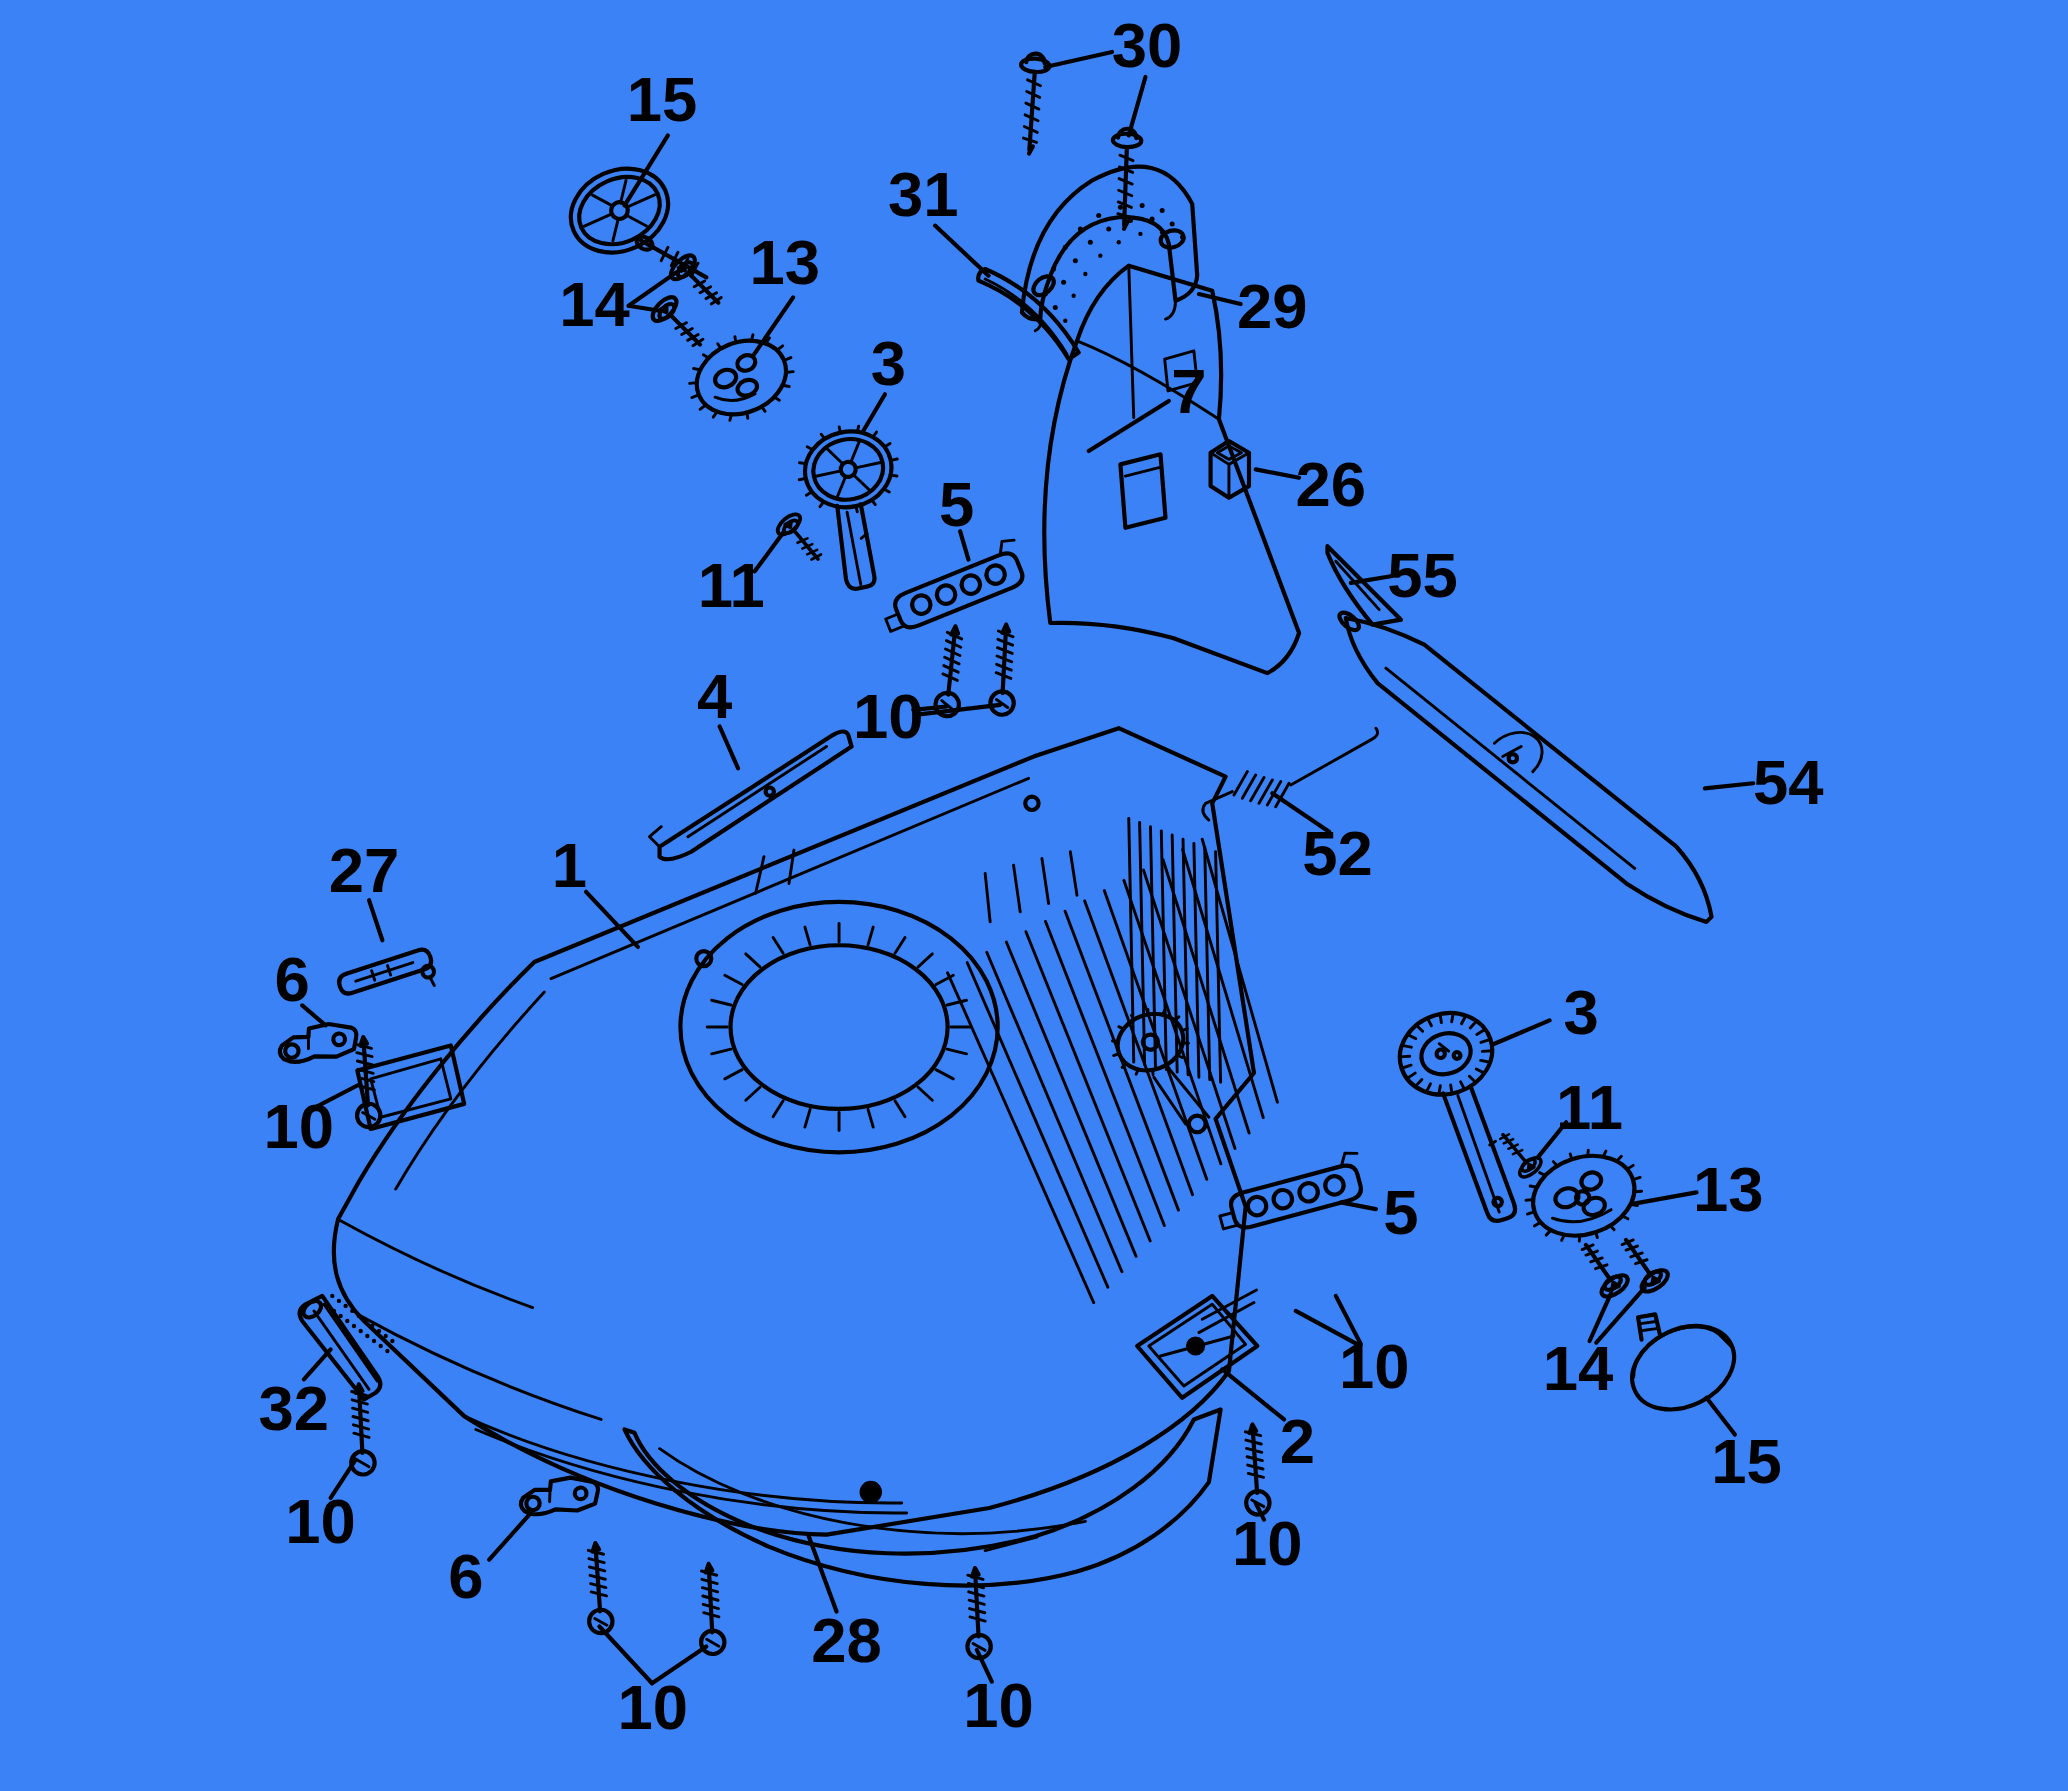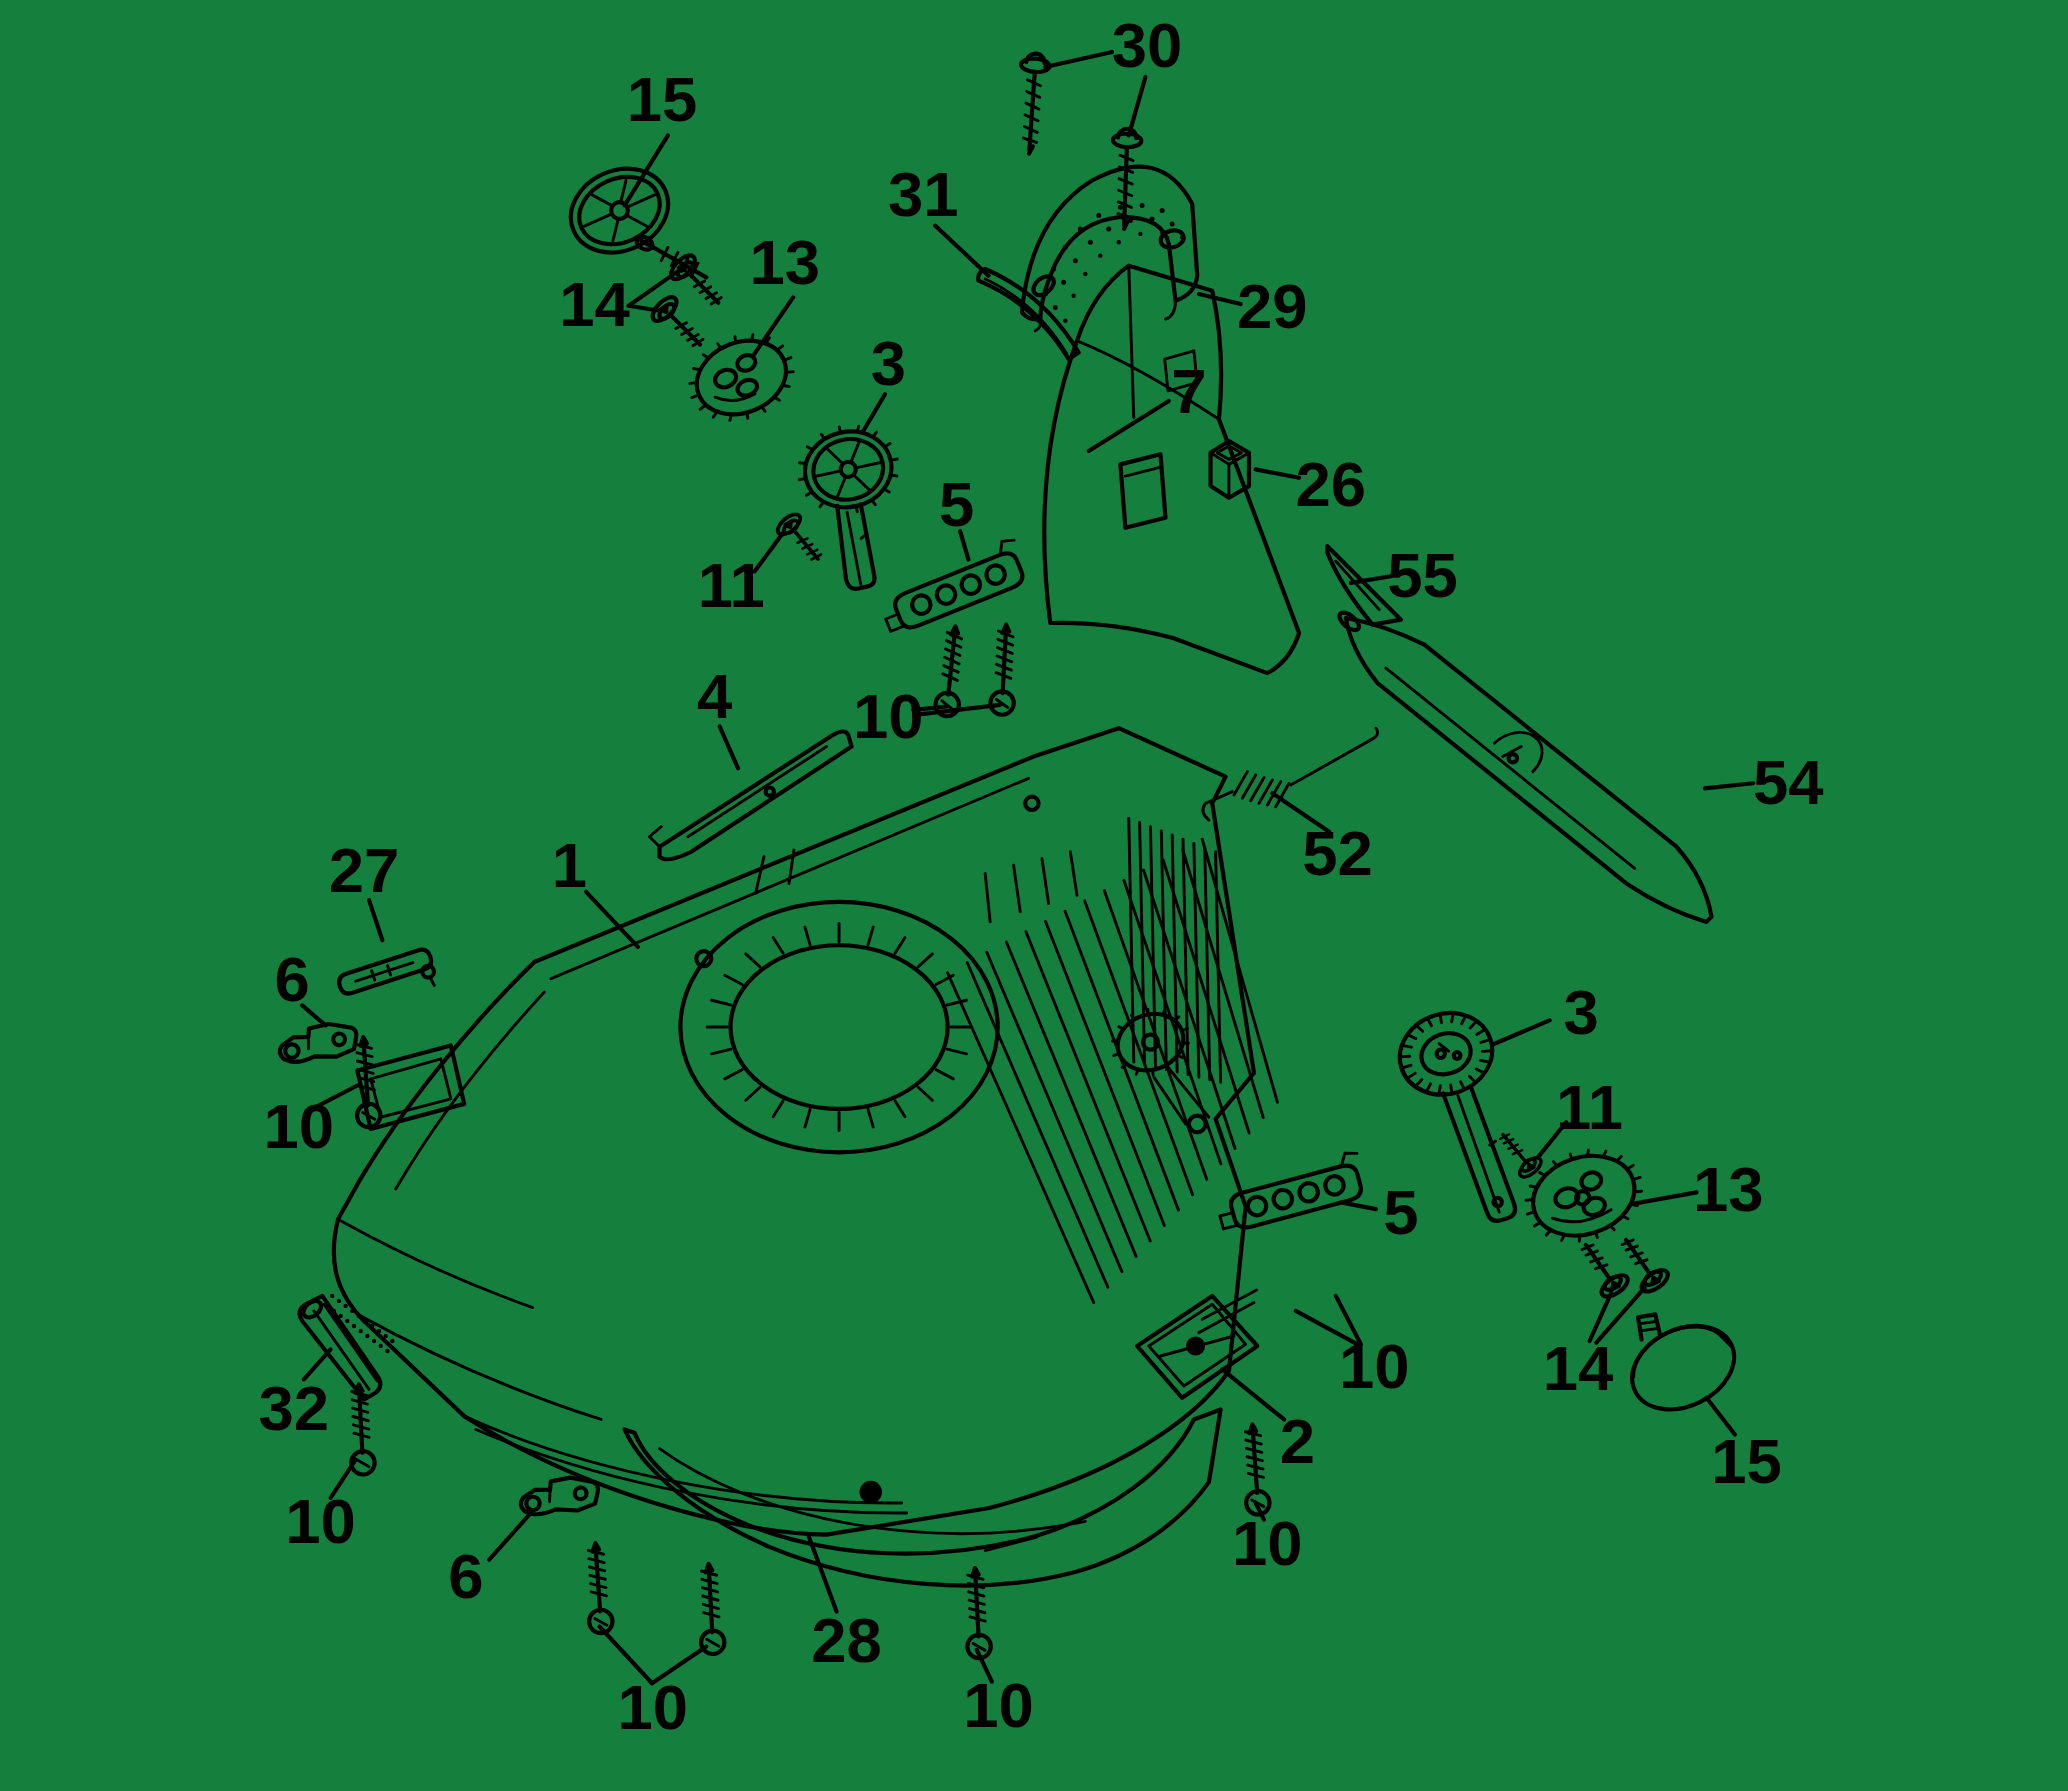--- a/index.html
+++ b/index.html
@@ -3,7 +3,7 @@
 <meta charset="utf-8">
 <style>
   html,body{margin:0;padding:0;background:#ffffff;}
-  #page{position:relative;width:2068px;height:1792px;background:#15803d;overflow:hidden;}
+  #page{position:relative;width:2068px;height:1792px;background:#3b82f6;overflow:hidden;}
   svg{position:absolute;left:0;top:0;}
   .art{stroke:#000;fill:none;stroke-width:5;stroke-linecap:round;stroke-linejoin:round;}
   .fine{stroke-width:3.5;}

